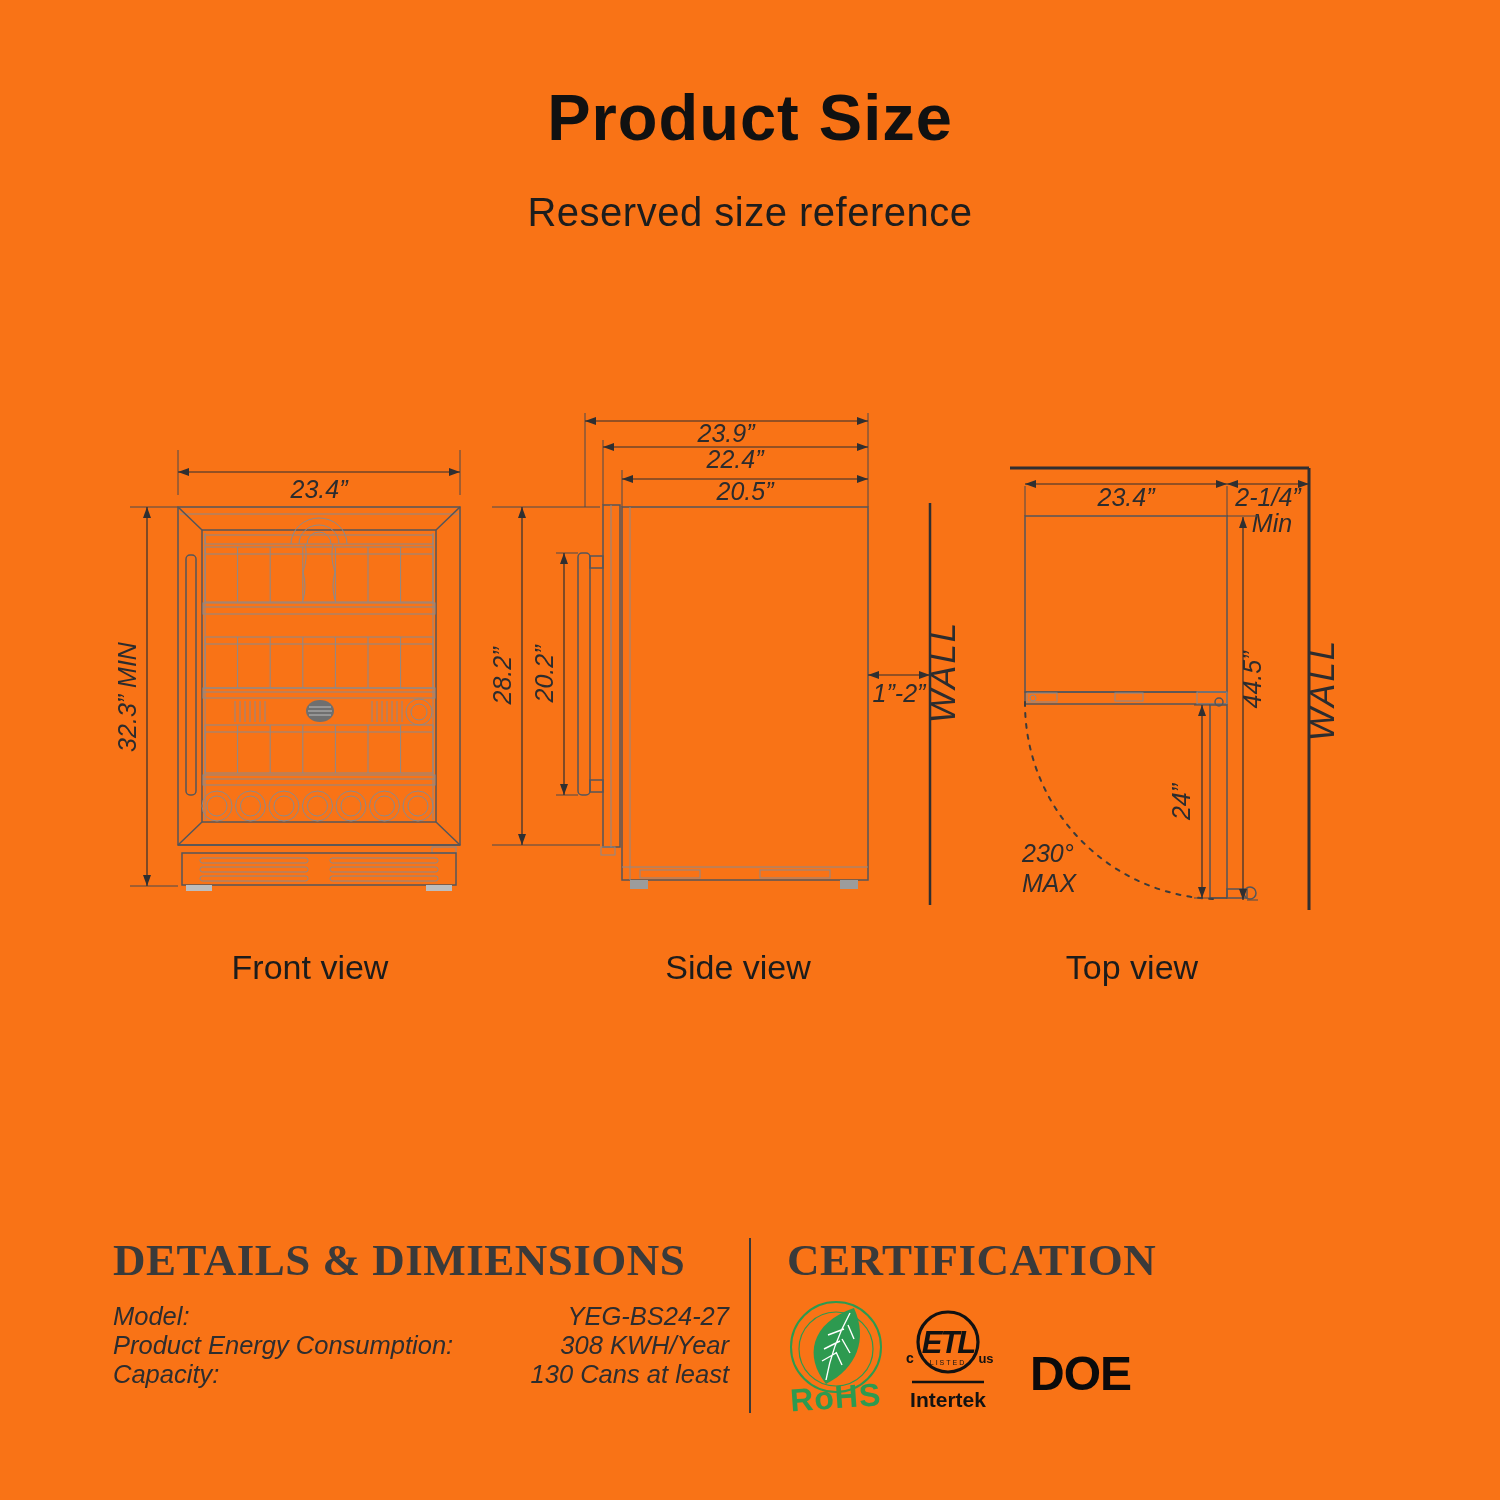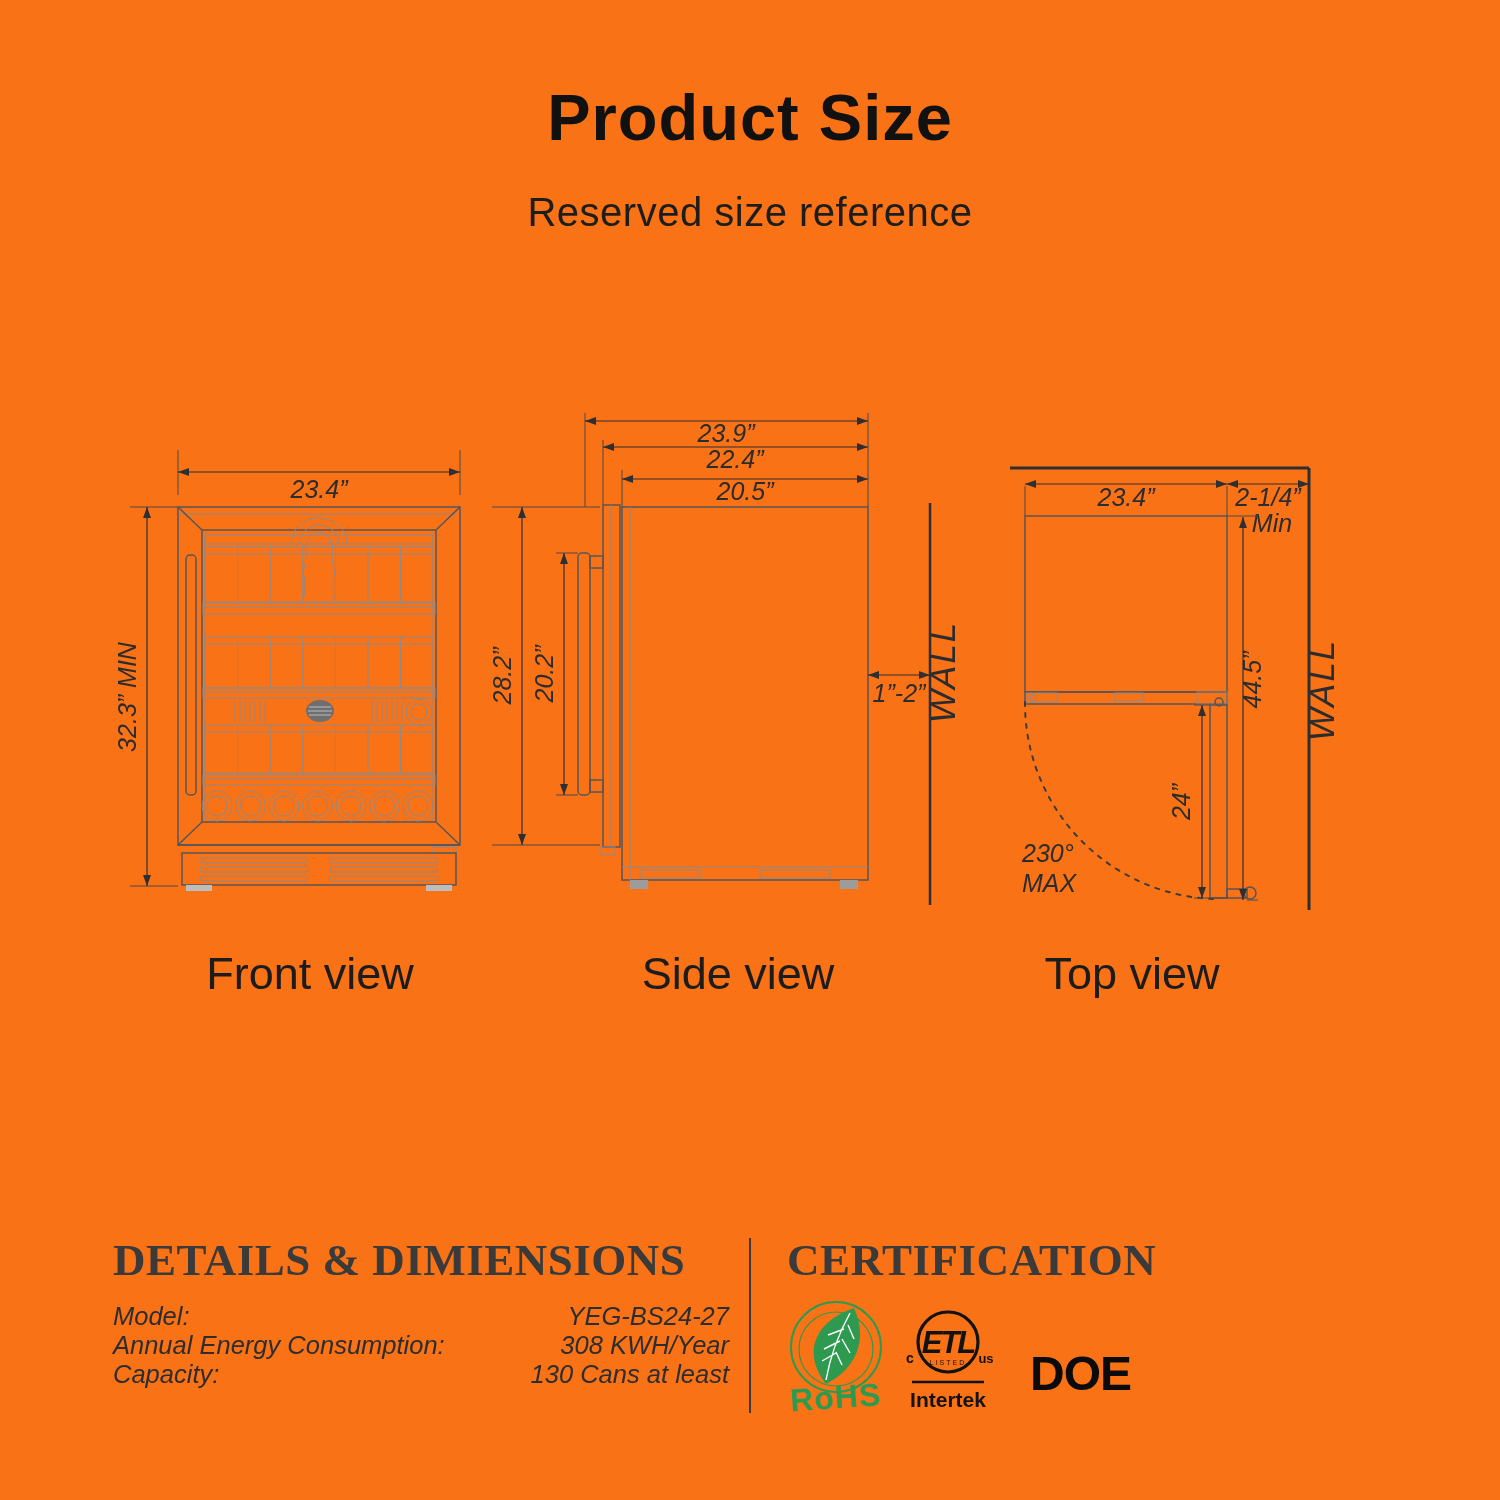--- a/index.html
+++ b/index.html
@@ -17,7 +17,7 @@
     font-size:40px;color:#1d1d1d;letter-spacing:0.5px;
   }
   .view-label{
-    top:948px;width:260px;text-align:center;font-size:45px;color:#1c1c1c;
+    top:948px;width:260px;text-align:center;font-size:34px;color:#1c1c1c;
   }
   svg text{font-family:"Liberation Sans",sans-serif;}
   .dimtxt{font-style:italic;font-size:25px;fill:#2c2c2e;}

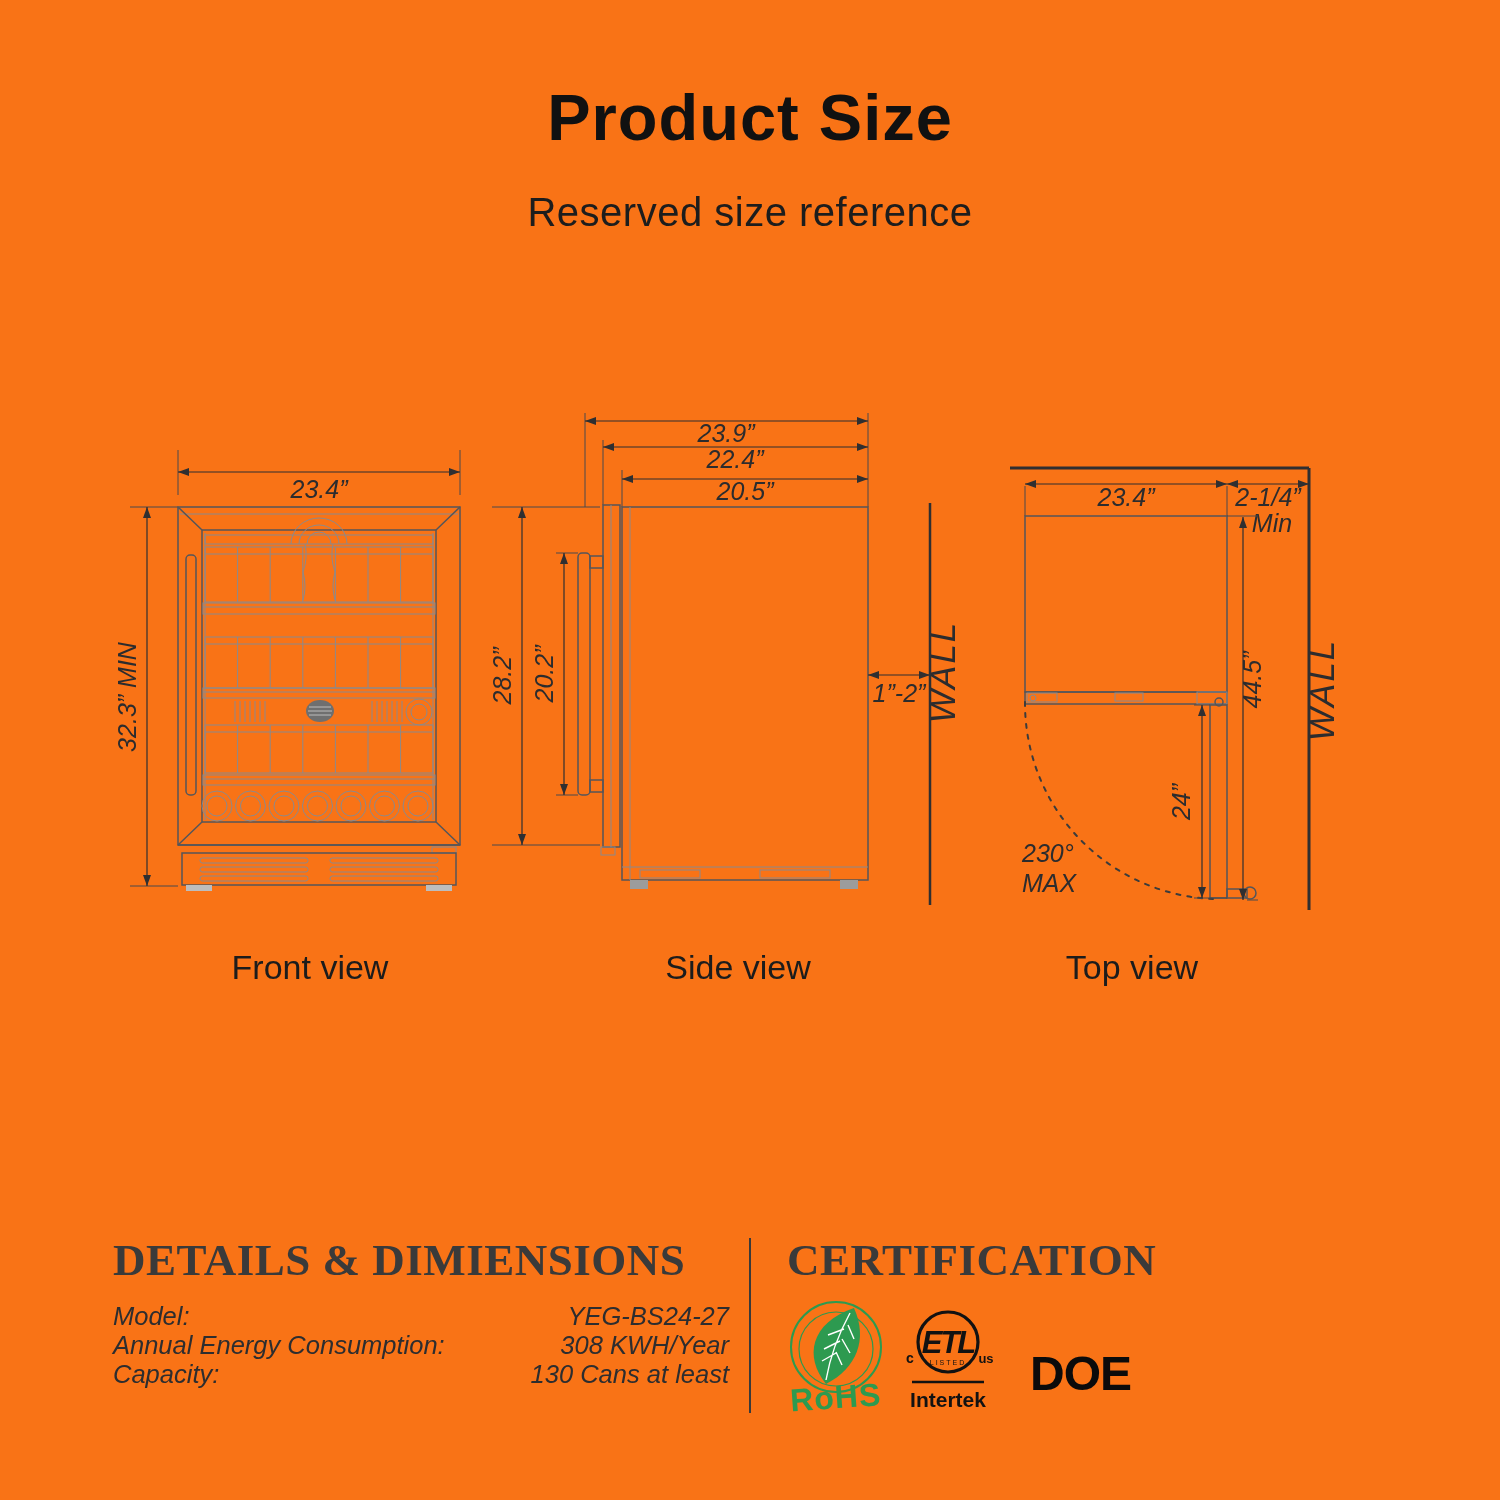--- a/index.html
+++ b/index.html
@@ -259,7 +259,7 @@
       <span class="val">YEG-BS24-27</span>
     </div>
     <div class="spec-row">
-      <span class="lbl">Annual Energy Consumption:</span>
+      <span class="lbl">Product Energy Consumption:</span>
       <span class="val">308 KWH/Year</span>
     </div>
     <div class="spec-row">

